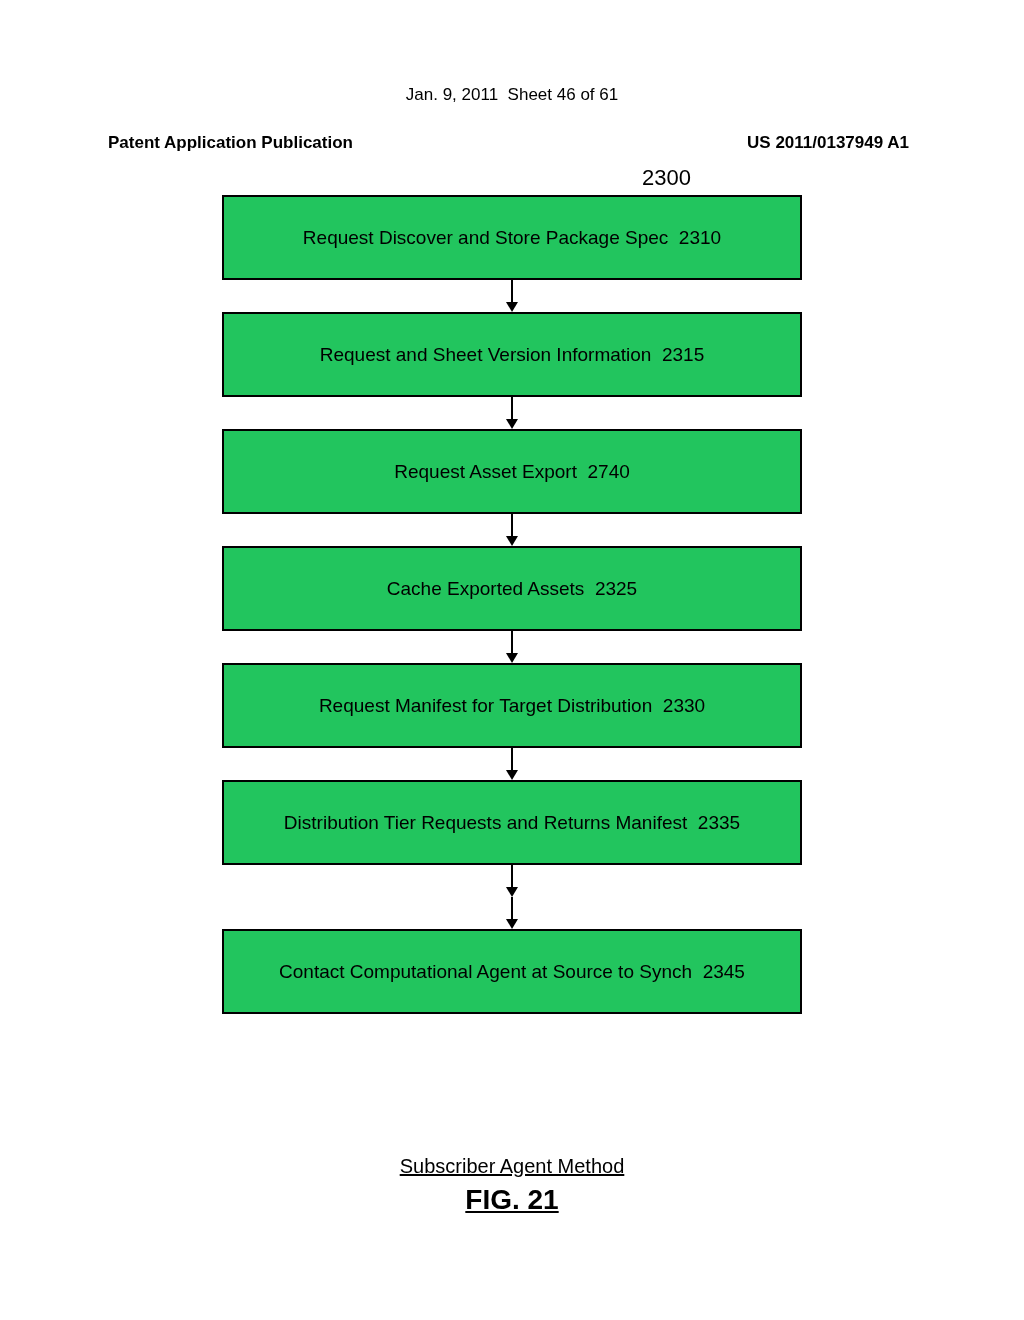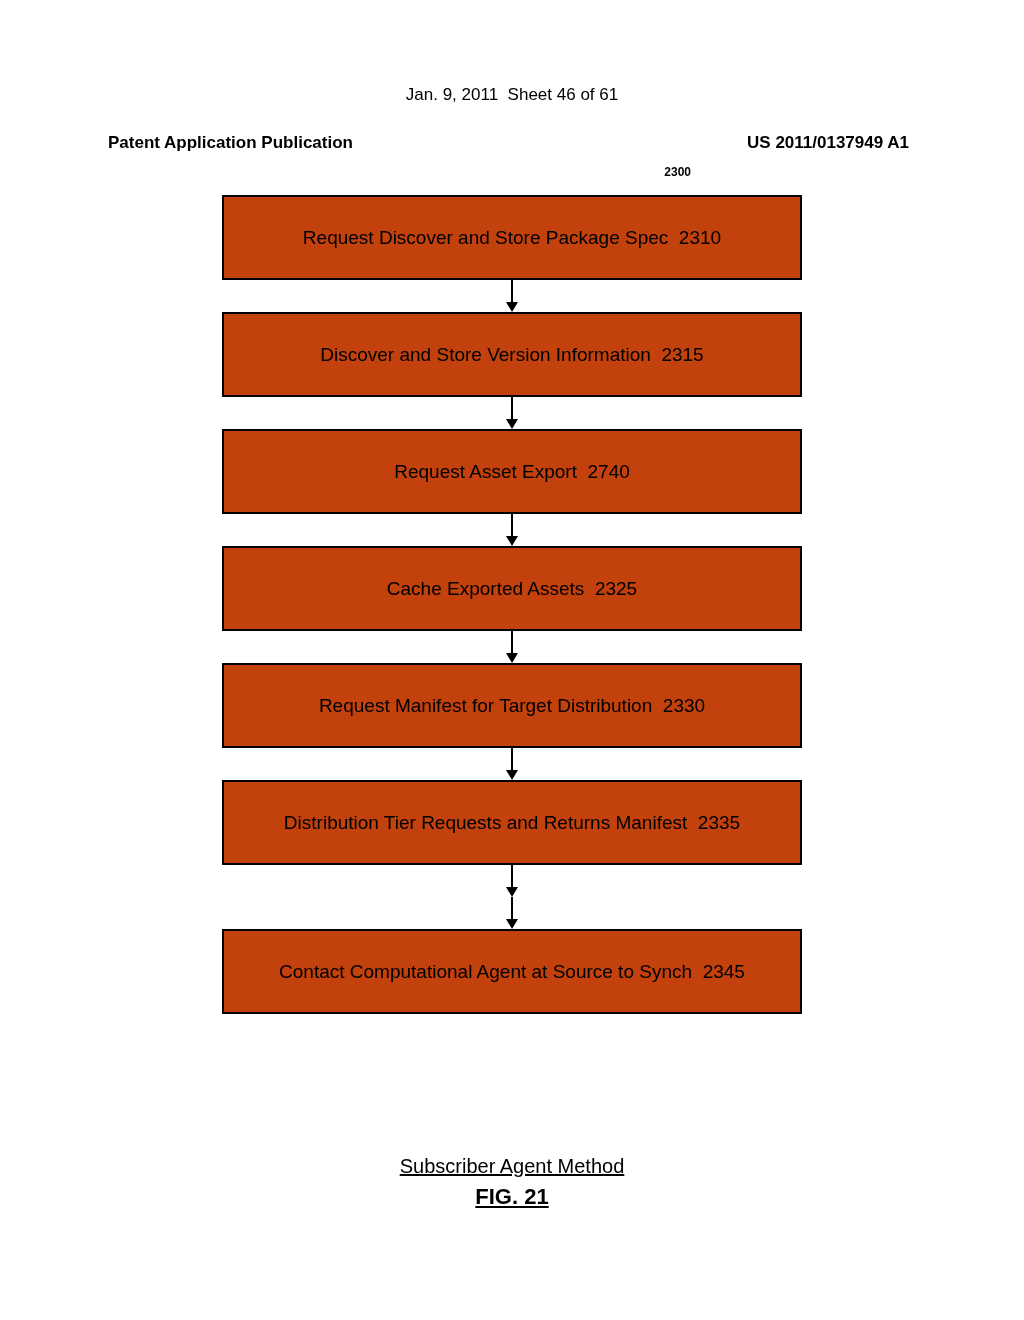--- a/index.html
+++ b/index.html
@@ -41,8 +41,7 @@
       position: absolute;
       top: 165px;
       right: 333px;
-      font-size: 12px;
-      font-weight: bold;
+      font-size: 22px;
     }
     .flowchart {
       position: absolute;

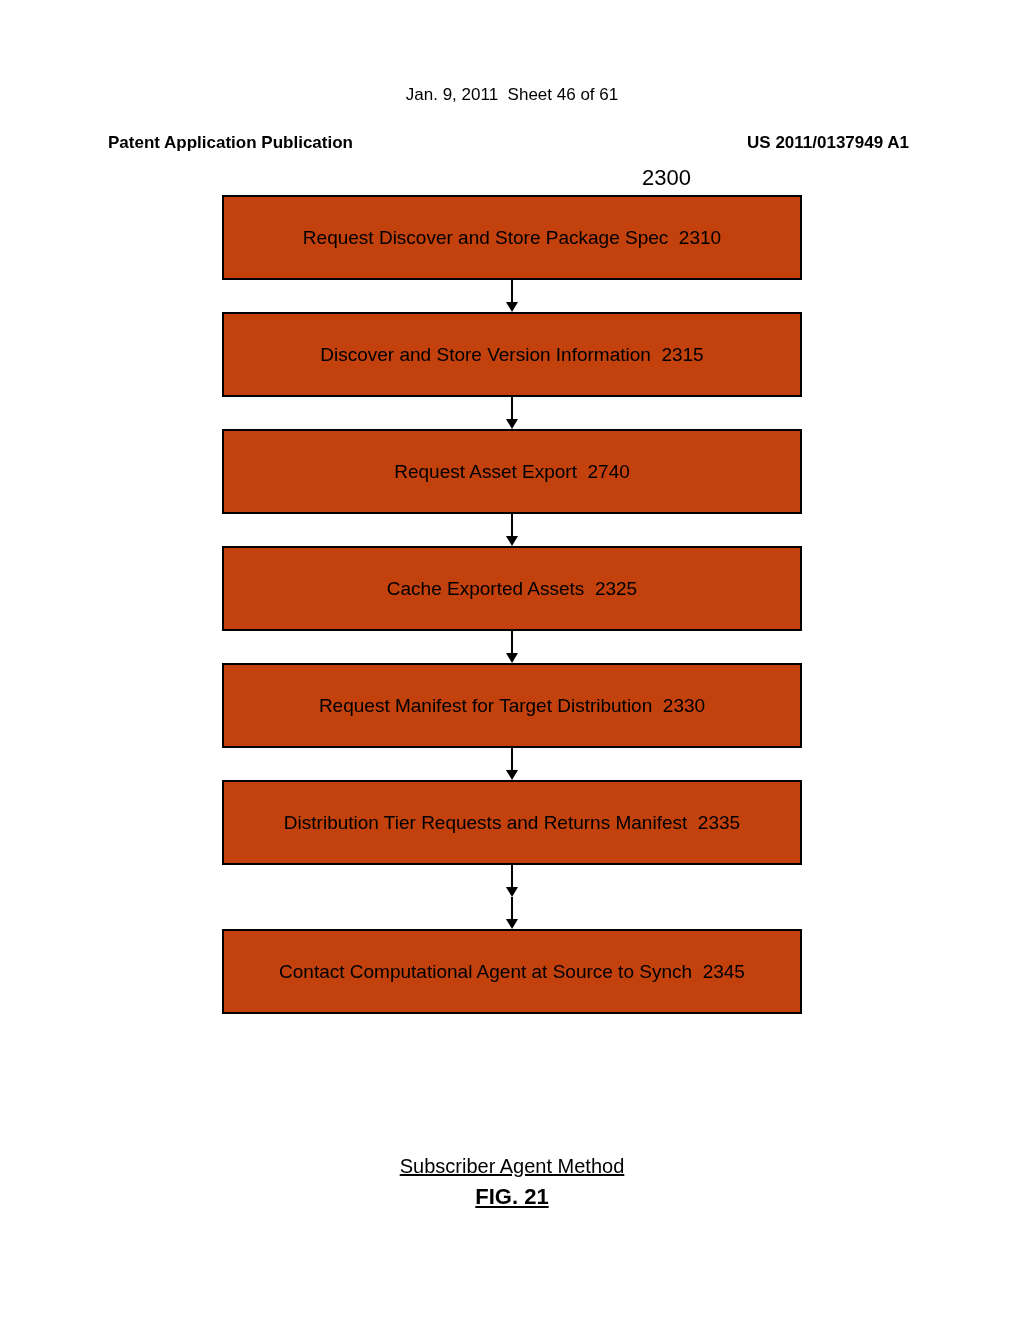--- a/index.html
+++ b/index.html
@@ -61,7 +61,7 @@
       align-items: center;
       justify-content: center;
       font-size: 19px;
-      background: #c2410c;
+      background: #22c55e;
     }
     .arrow-container {
       height: 32px;

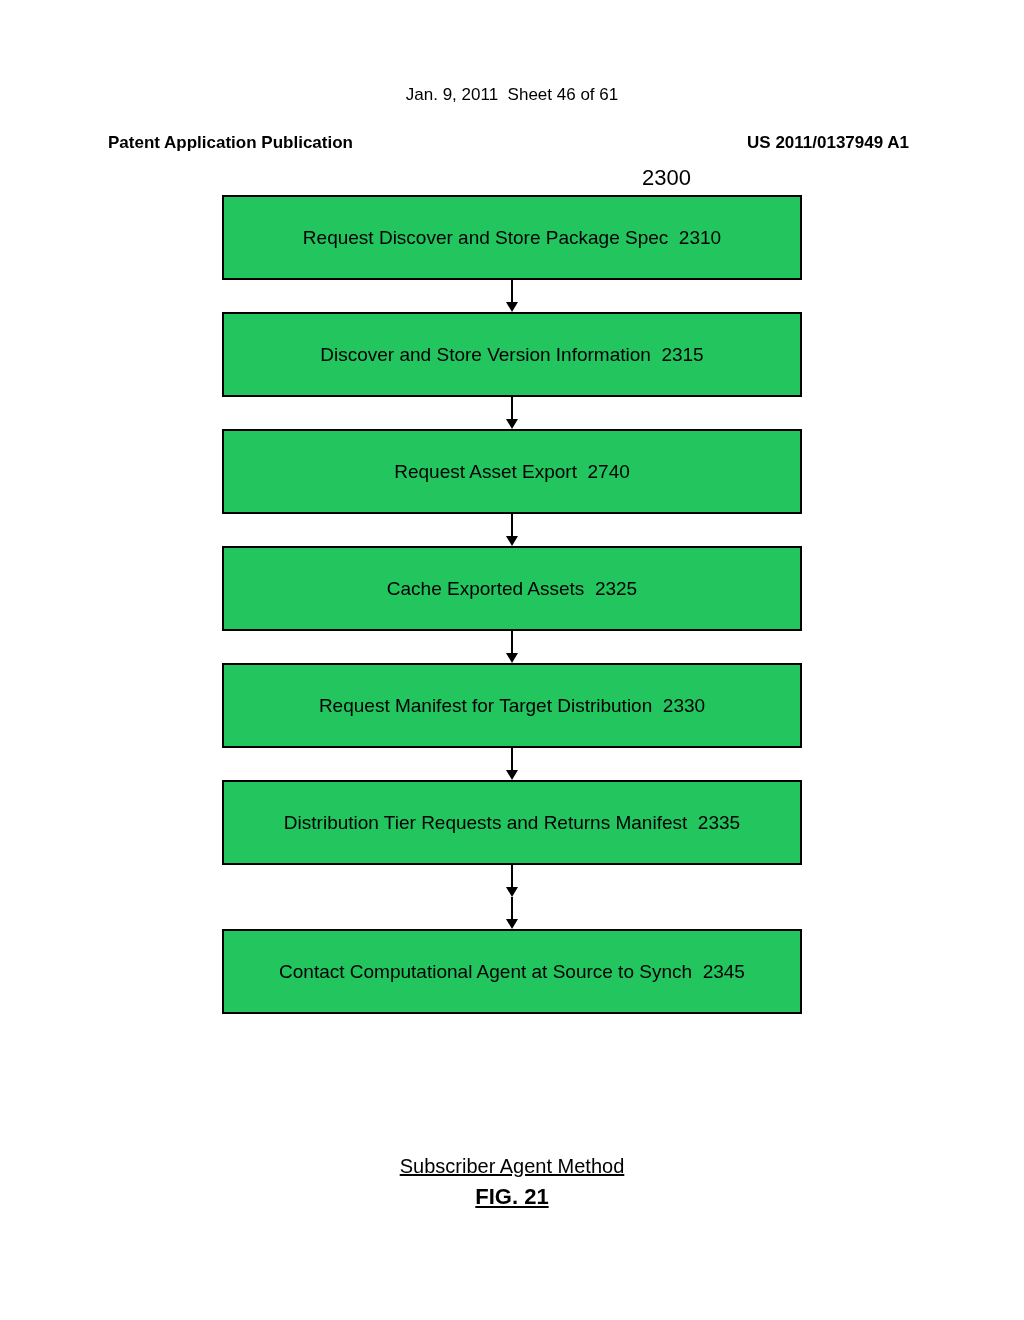--- a/index.html
+++ b/index.html
@@ -121,7 +121,7 @@
   </div>
 
   <div class="flow-box">
-    <span>Discover and Store Version Information</span>&nbsp;&nbsp;<span>2315</span>
+    <span>Request and Sheet Version Information</span>&nbsp;&nbsp;<span>2315</span>
   </div>
   <div class="arrow-container">
     <div class="arrow-line"></div>

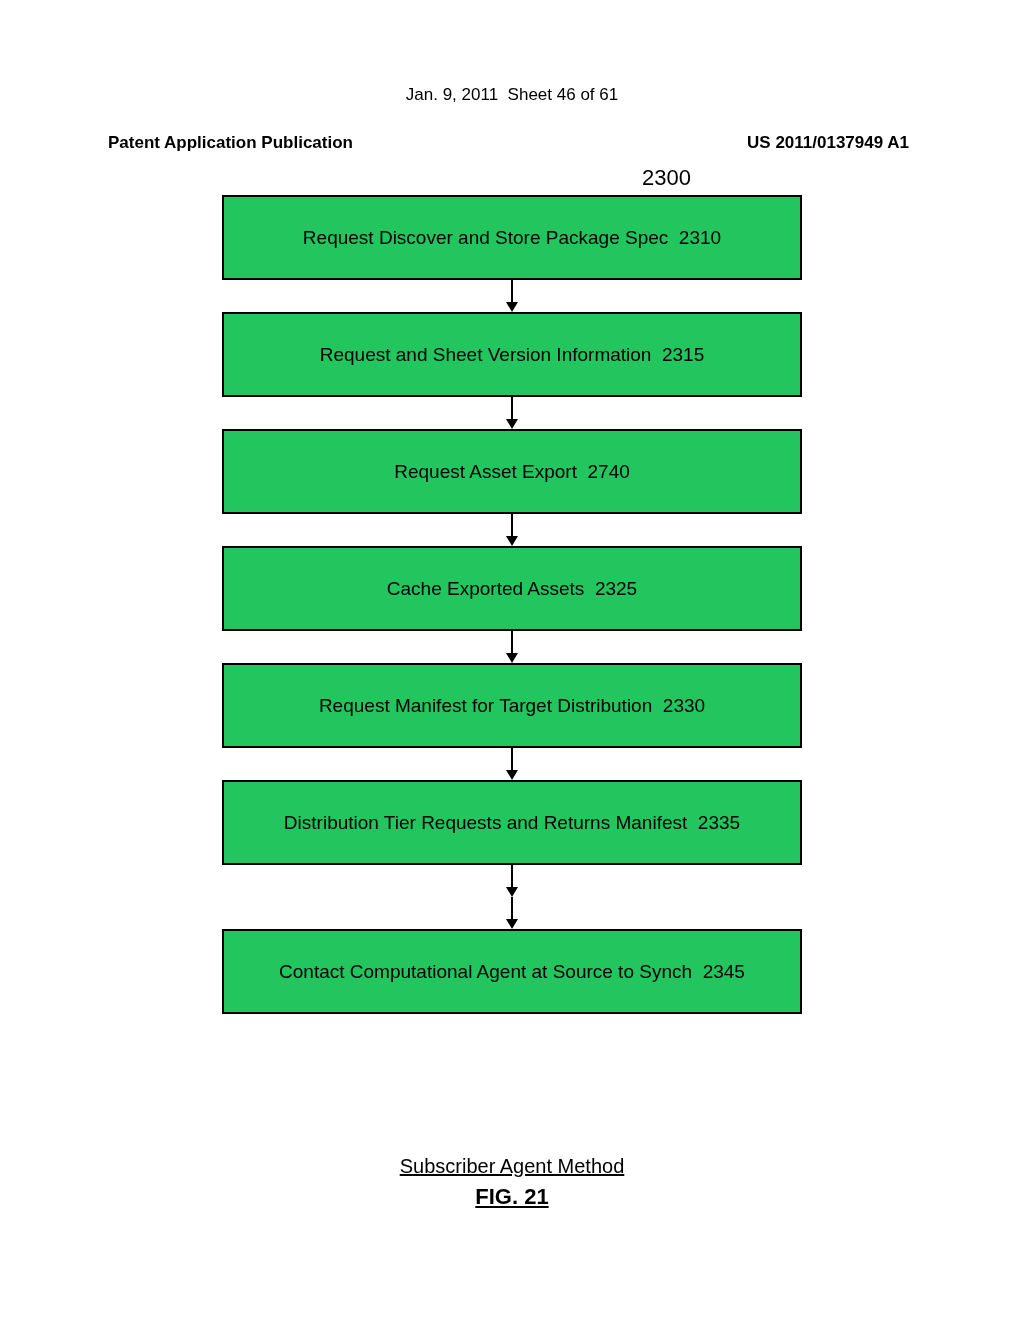--- a/index.html
+++ b/index.html
@@ -94,7 +94,7 @@
     .fig-label {
       font-weight: bold;
       margin-top: 6px;
-      font-size: 22px;
+      font-size: 28px;
     }
   </style>
 </head>

